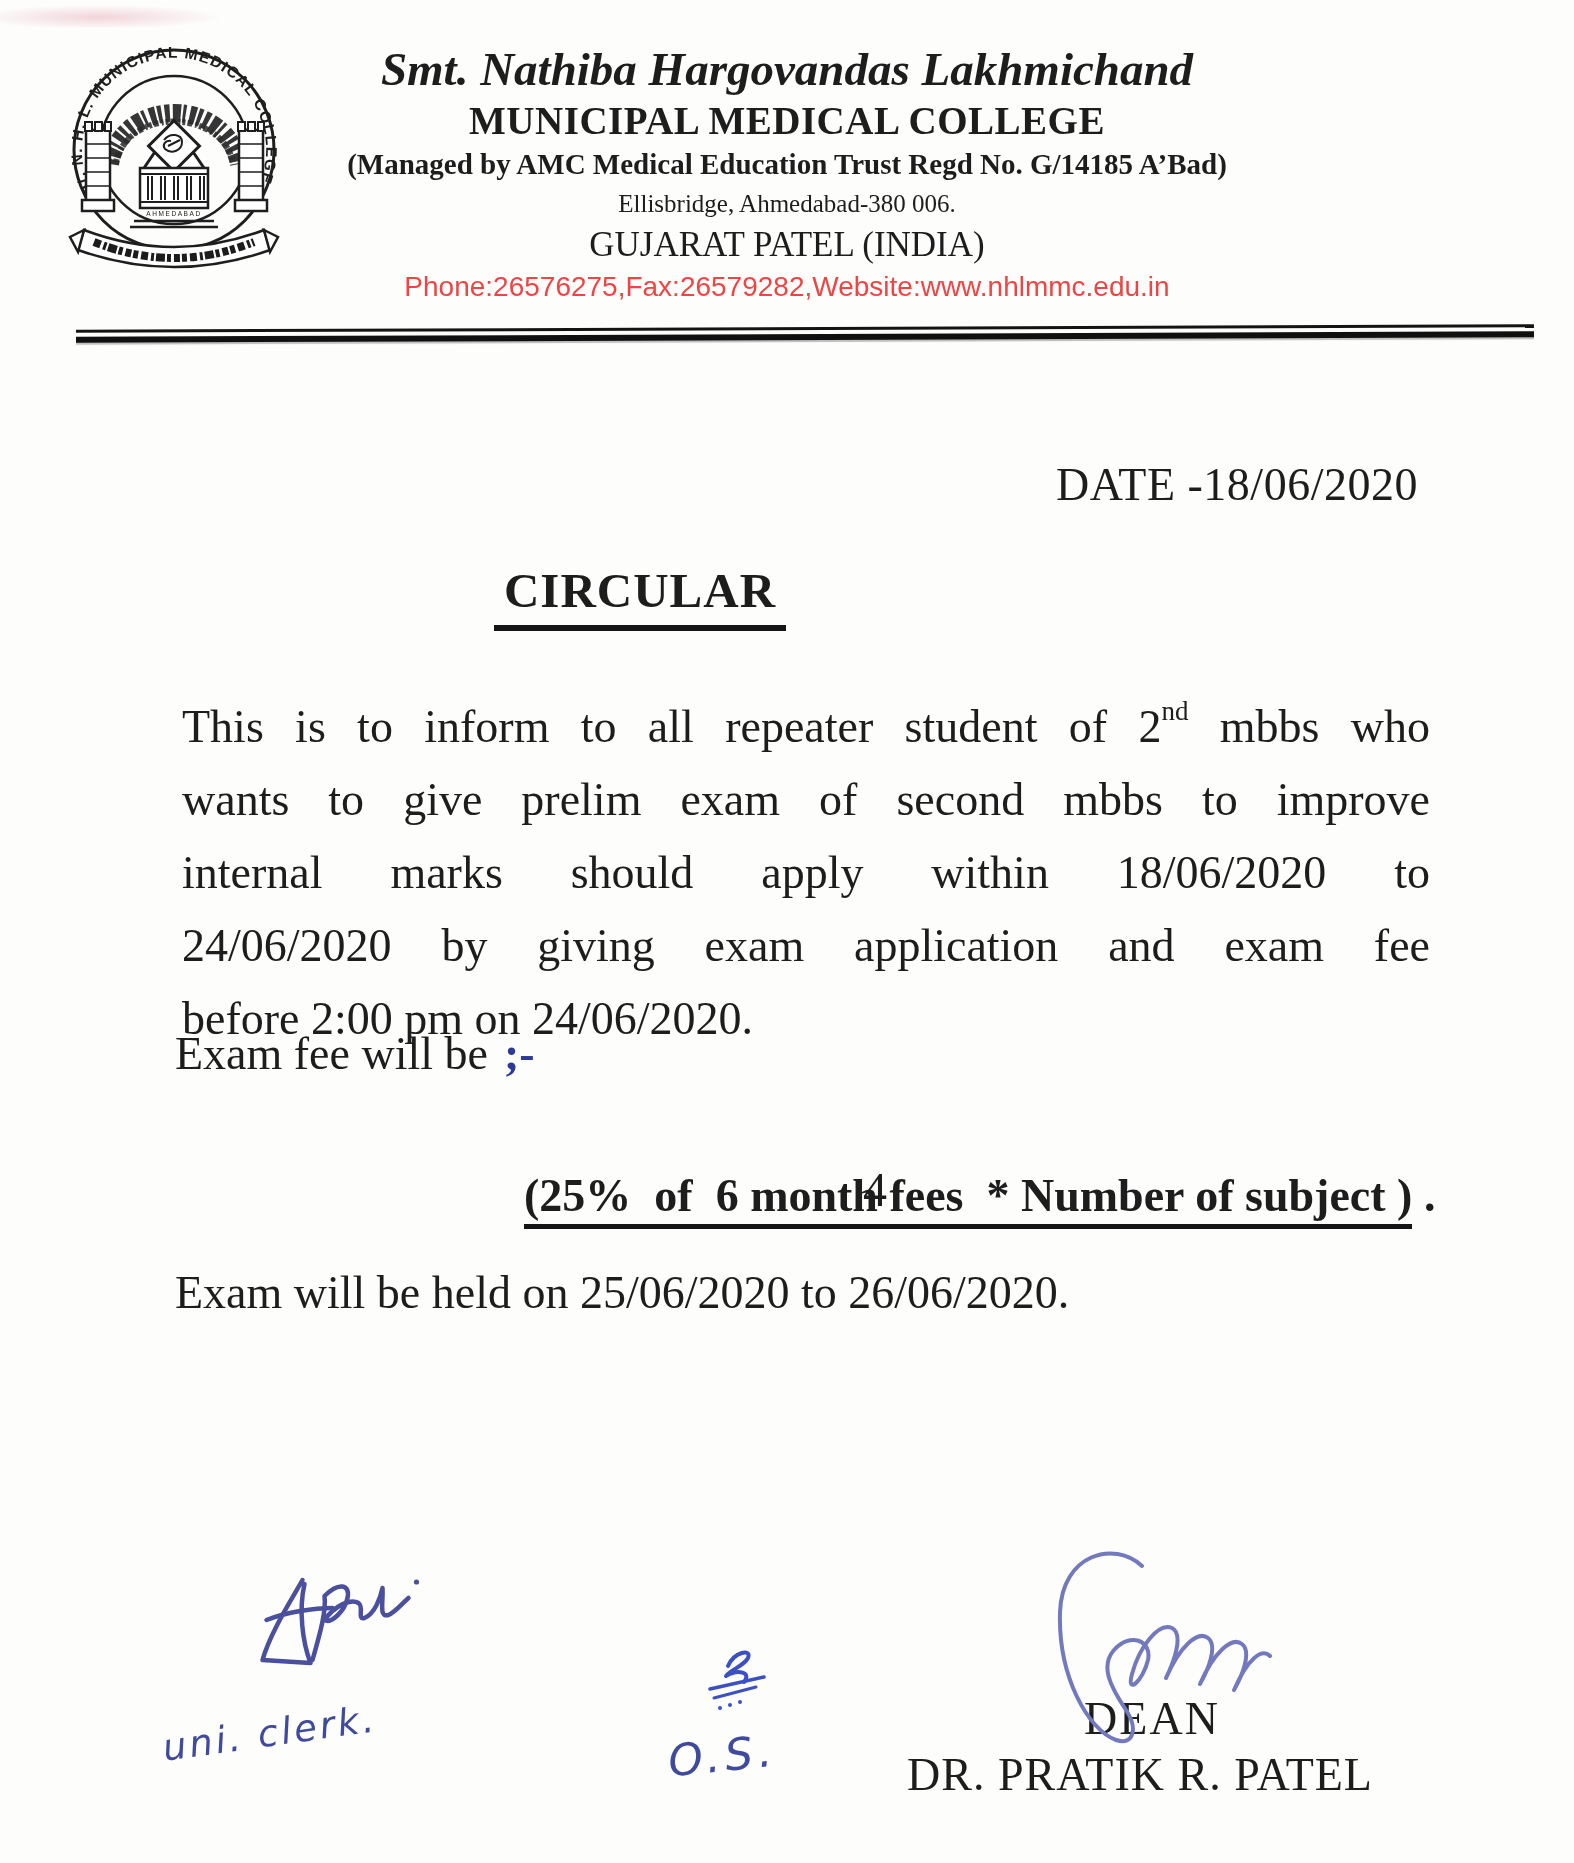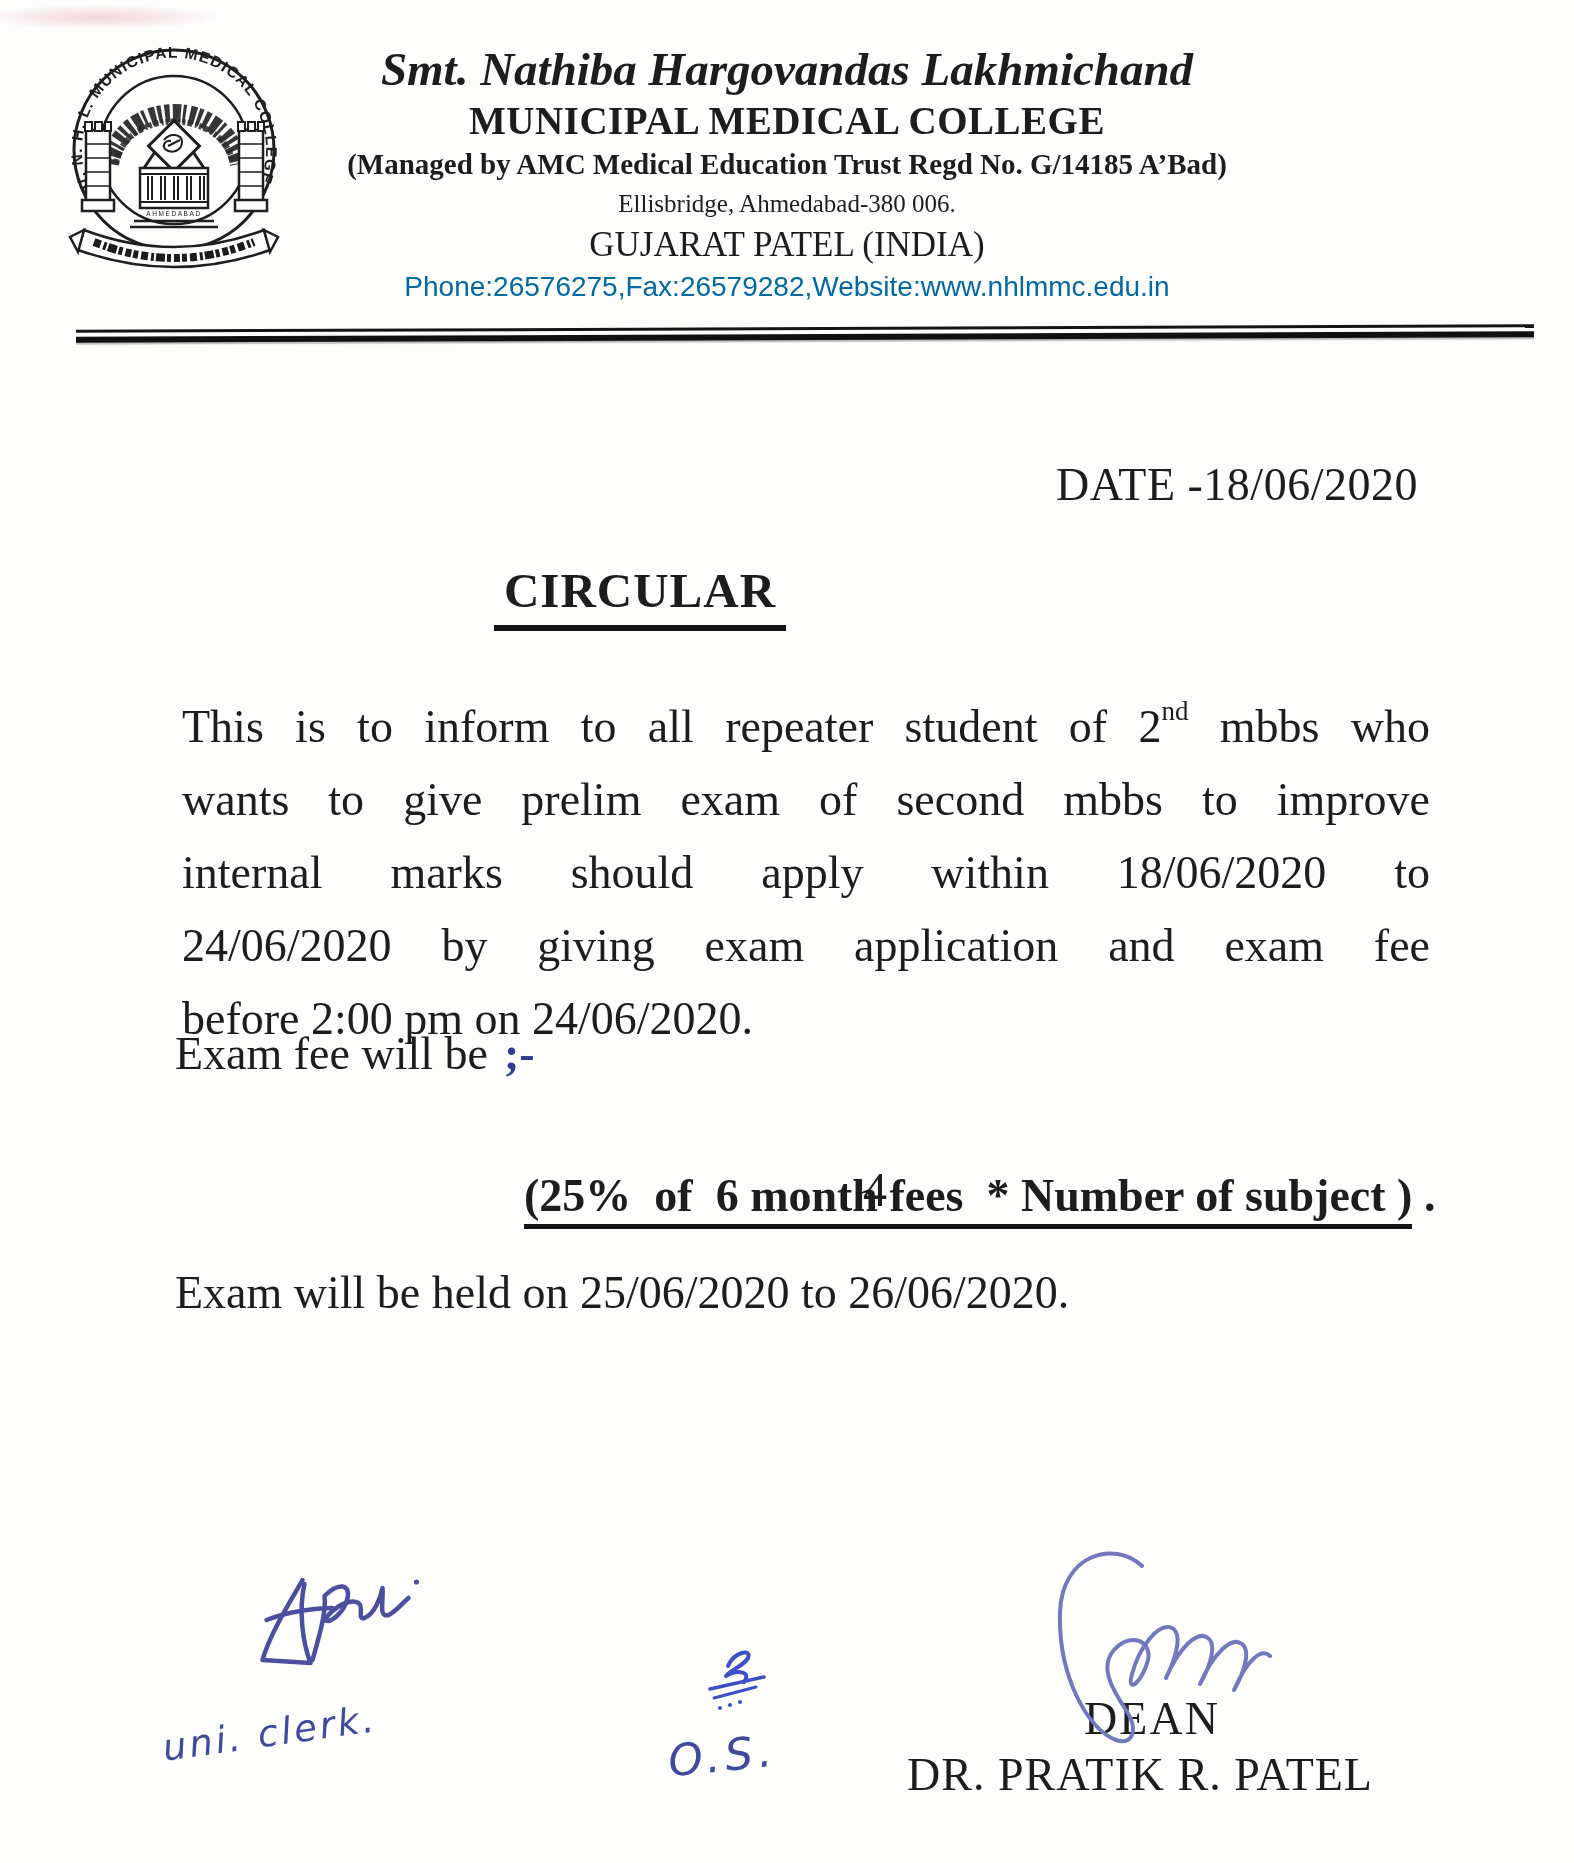--- a/index.html
+++ b/index.html
@@ -23,7 +23,7 @@
   .hdr-managed{font-size:29px;font-weight:bold;line-height:36px;margin-top:2px;}
   .hdr-addr{font-size:25px;line-height:38px;margin-top:3px;}
   .hdr-state{font-size:35px;line-height:40px;margin-top:2px;}
-  .hdr-contact{font-family:"Liberation Sans",sans-serif;font-size:28px;line-height:36px;margin-top:4px;color:#0369a1;}
+  .hdr-contact{font-family:"Liberation Sans",sans-serif;font-size:28px;line-height:36px;margin-top:4px;color:#ef4444;}
 
   .rule-wrap{left:76px;top:327px;width:1458px;transform:rotate(-0.22deg);}
   .rule-thin{height:3px;background:#141414;}

